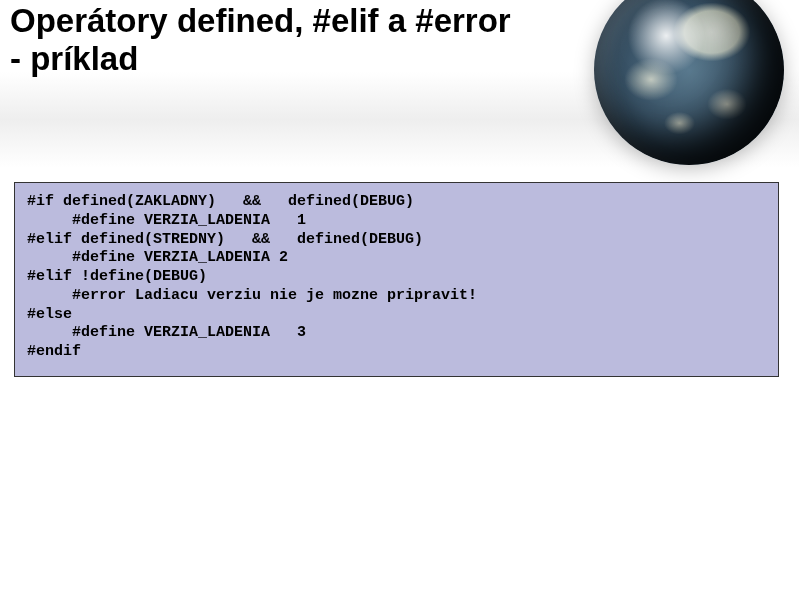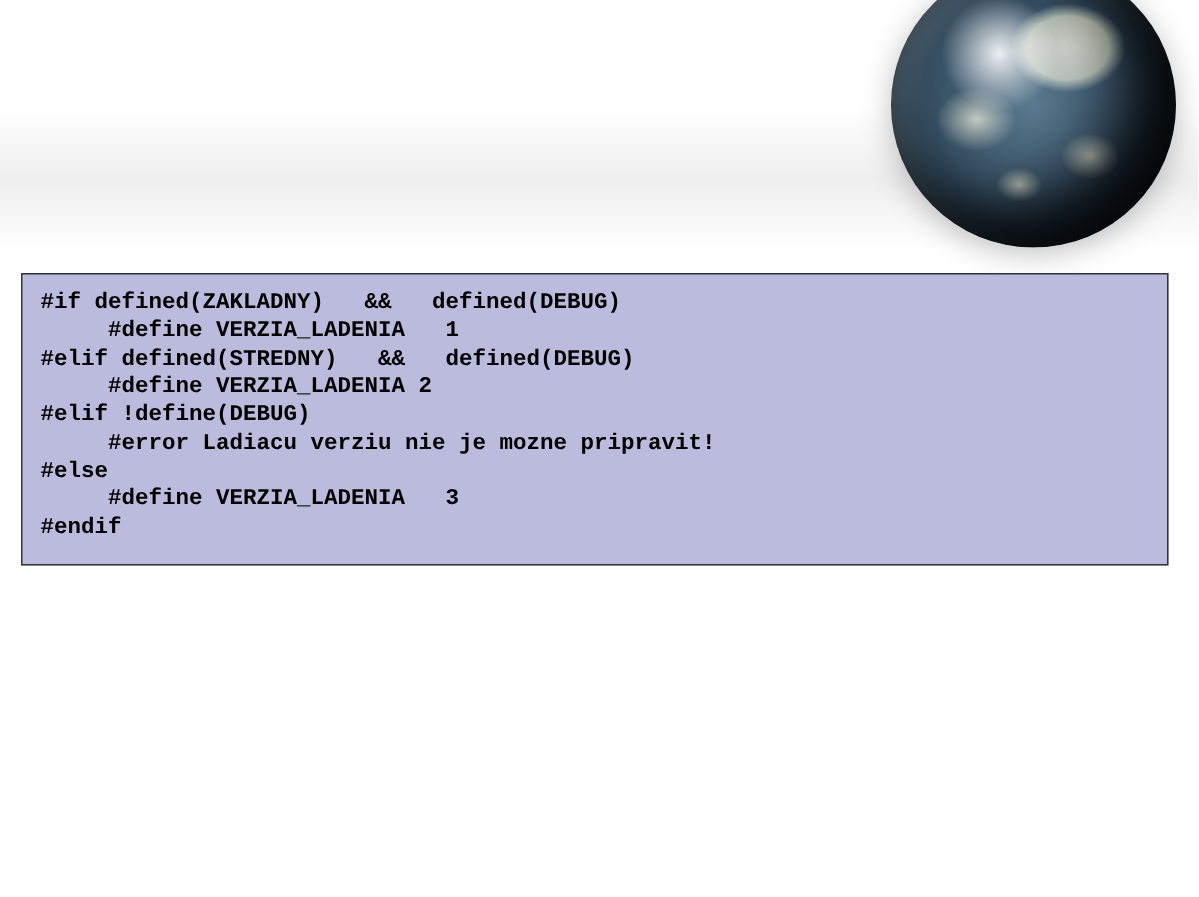--- a/index.html
+++ b/index.html
@@ -90,6 +90,10 @@
 <div class="slide">
   <div class="globe"></div>
 
+  <div class="header">
+    <div class="title">Operátory defined, #elif a #error
+- príklad</div>
+  </div>
 
   <div class="code-box">
     <div class="code">#if defined(ZAKLADNY)   &amp;&amp;   defined(DEBUG)

